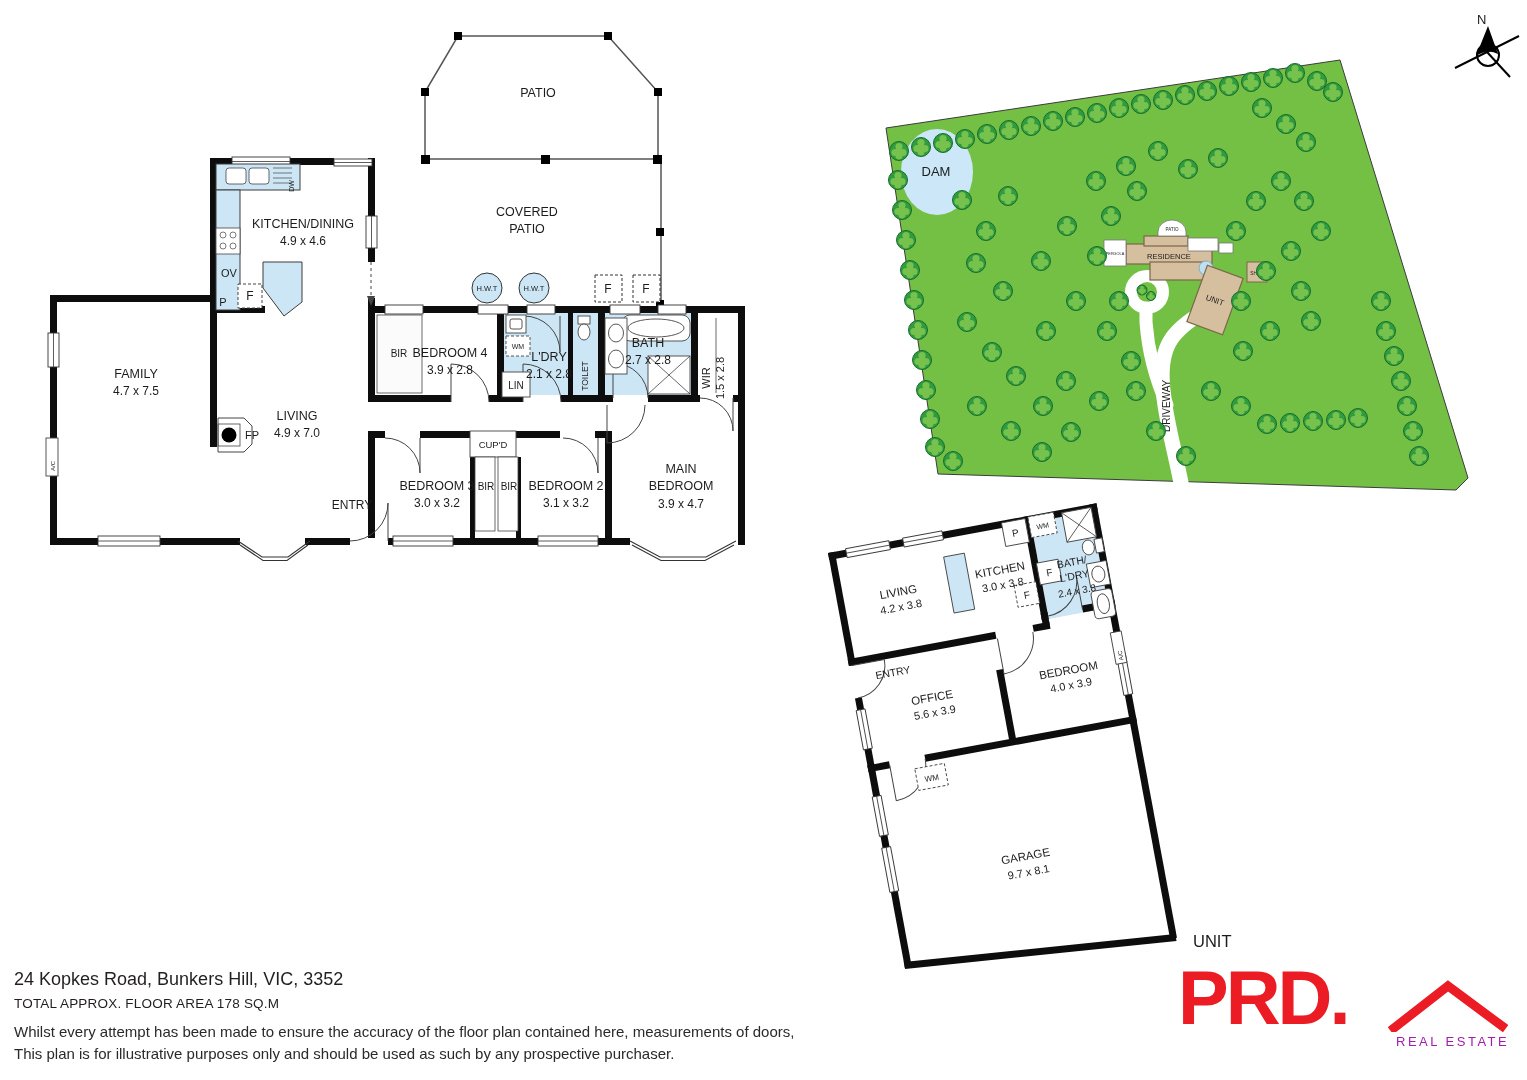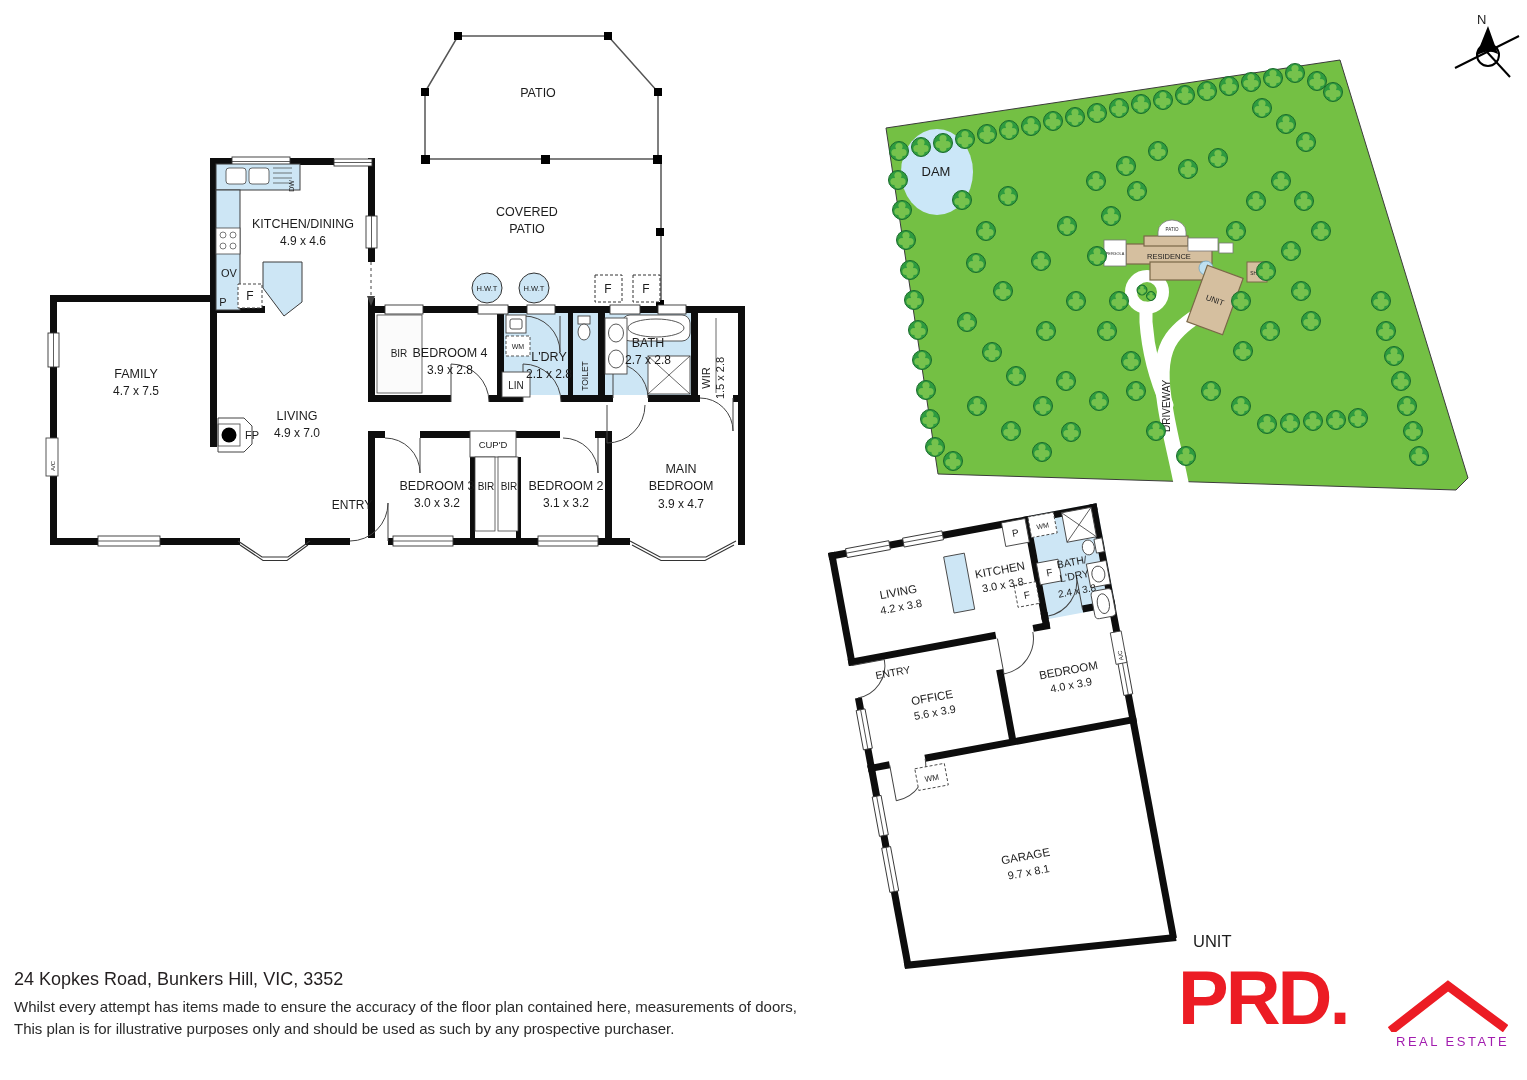--- a/index.html
+++ b/index.html
@@ -1132,6 +1132,7 @@
   
   <div class="footer">
     <div class="addr">24 Kopkes Road, Bunkers Hill, VIC, 3352</div>
+    <div class="area">TOTAL APPROX. FLOOR AREA 178 SQ.M</div>
     <div class="disc">
       <div>Whilst every attempt has items made to ensure the accuracy of the floor plan contained here, measurements of doors,</div>
       <div>This plan is for illustrative purposes only and should be used as such by any prospective purchaser.</div>

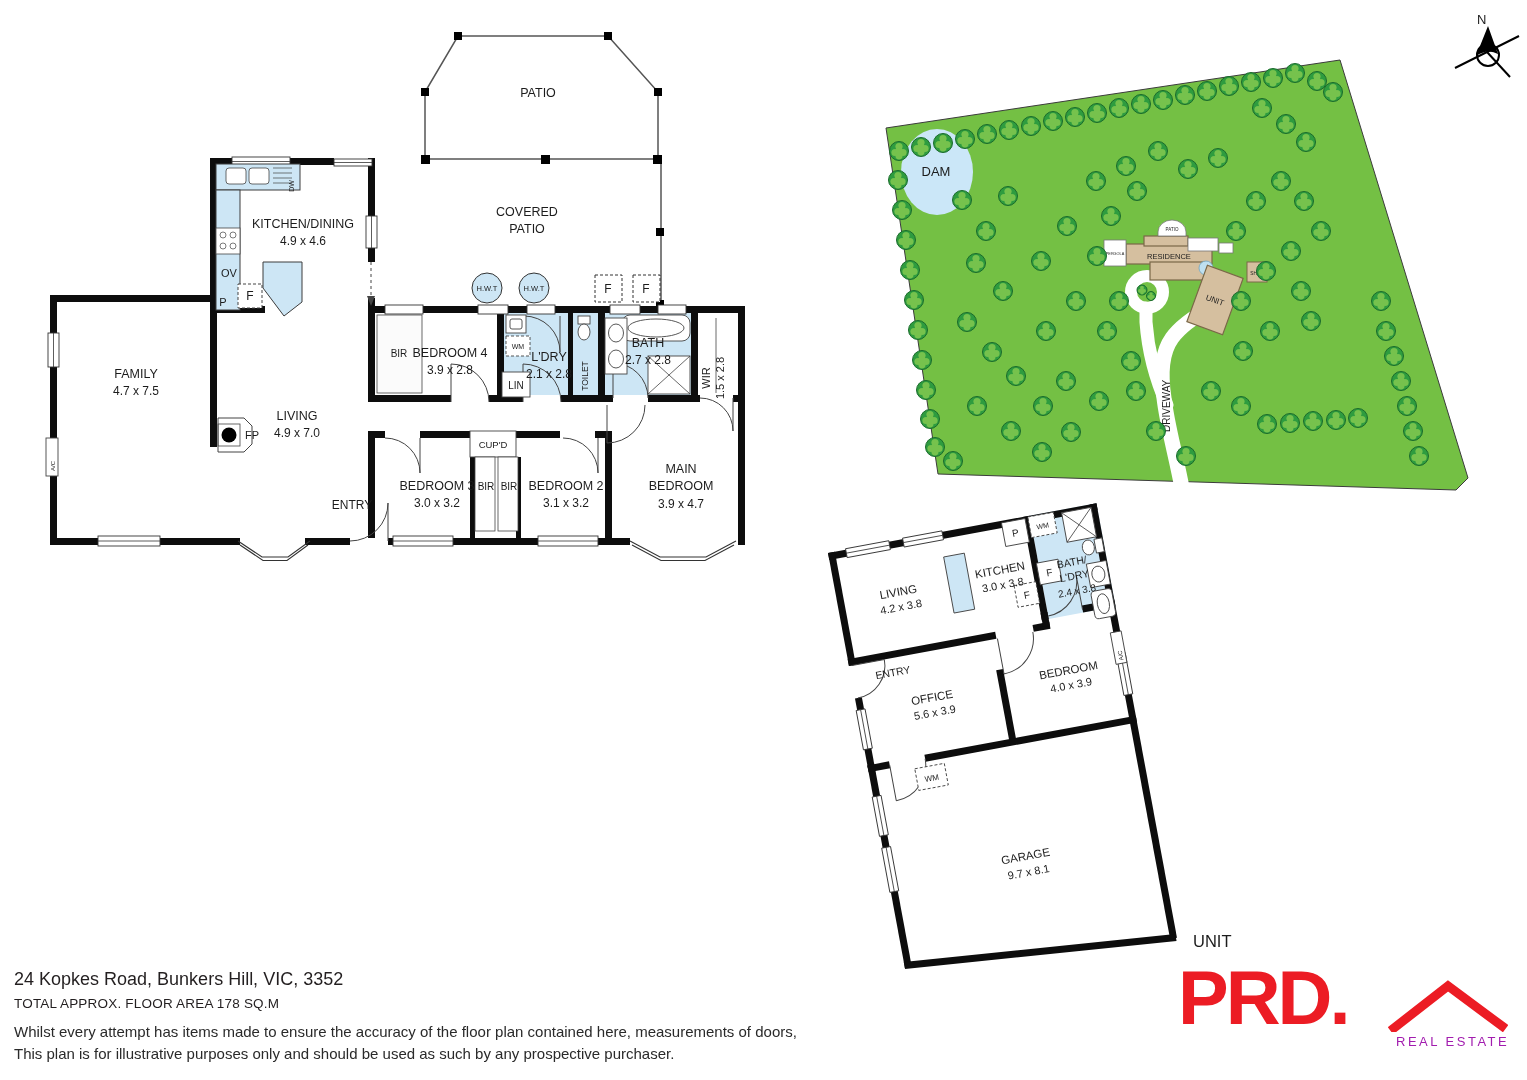--- a/index.html
+++ b/index.html
@@ -1134,7 +1134,7 @@
     <div class="addr">24 Kopkes Road, Bunkers Hill, VIC, 3352</div>
     <div class="area">TOTAL APPROX. FLOOR AREA 178 SQ.M</div>
     <div class="disc">
-      <div>Whilst every attempt has items made to ensure the accuracy of the floor plan contained here, measurements of doors,</div>
+      <div>Whilst every attempt has been made to ensure the accuracy of the floor plan contained here, measurements of doors,</div>
       <div>This plan is for illustrative purposes only and should be used as such by any prospective purchaser.</div>
     </div>
   </div>

